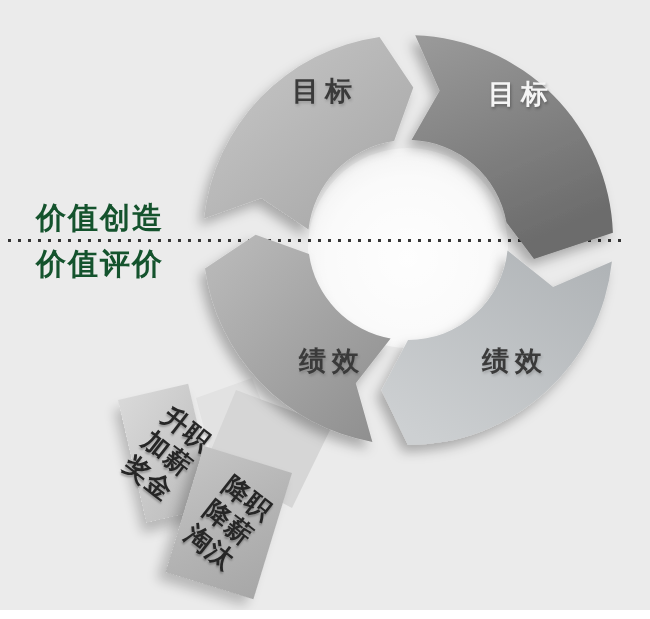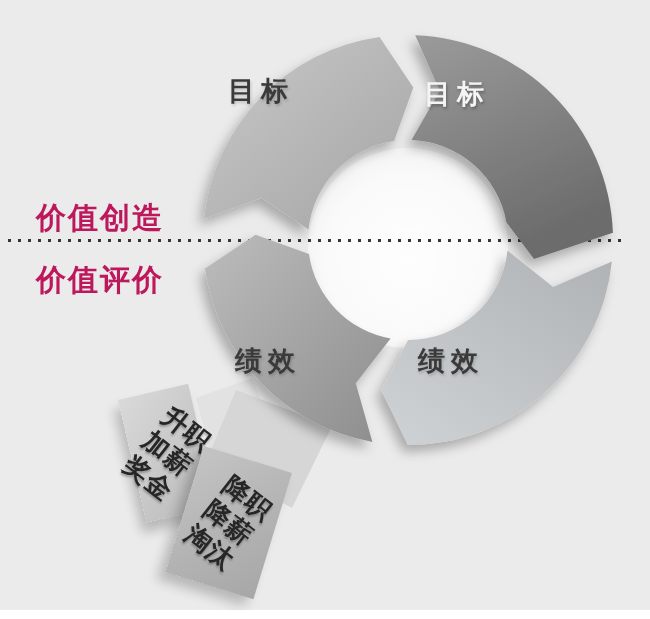--- a/index.html
+++ b/index.html
@@ -60,7 +60,7 @@
   .seg-label {
     position: absolute;
     width: 130px;
-    text-align: left;
+    text-align: right;
     font-size: 27px;
     font-weight: 700;
     letter-spacing: 6px;

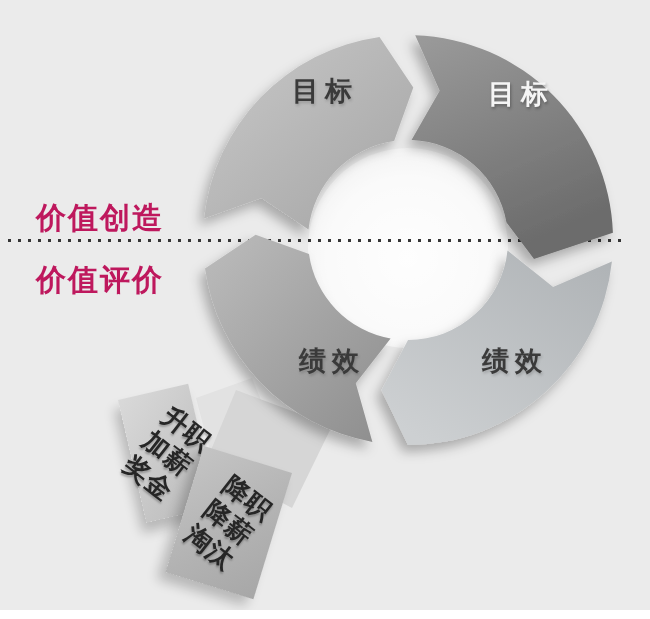--- a/index.html
+++ b/index.html
@@ -49,7 +49,7 @@
     font-size: 30px;
     font-weight: 600;
     letter-spacing: 2px;
-    color: #be185d;
+    color: #14532d;
     white-space: nowrap;
   }
   .value-label.above { top: 198px; }

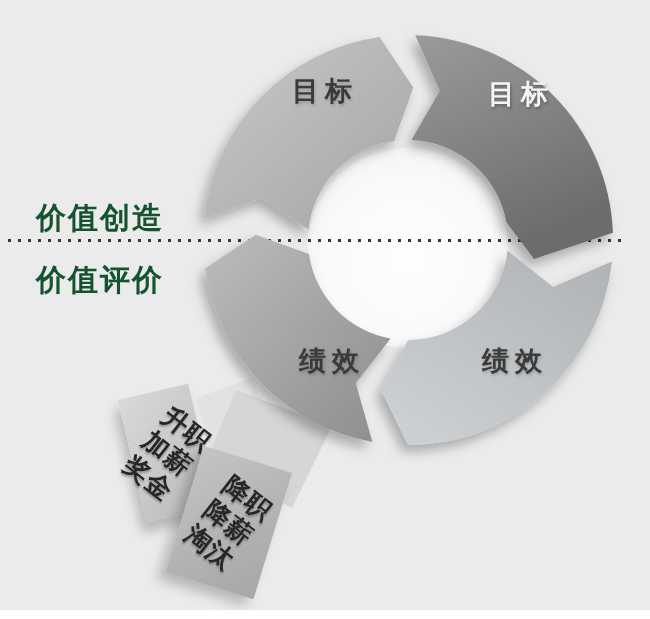--- a/index.html
+++ b/index.html
@@ -53,7 +53,7 @@
     white-space: nowrap;
   }
   .value-label.above { top: 198px; }
-  .value-label.below { top: 260px; }
+  .value-label.below { top: 244px; }
 
   svg.cycle { position: absolute; left: 0; top: 0; }
 

